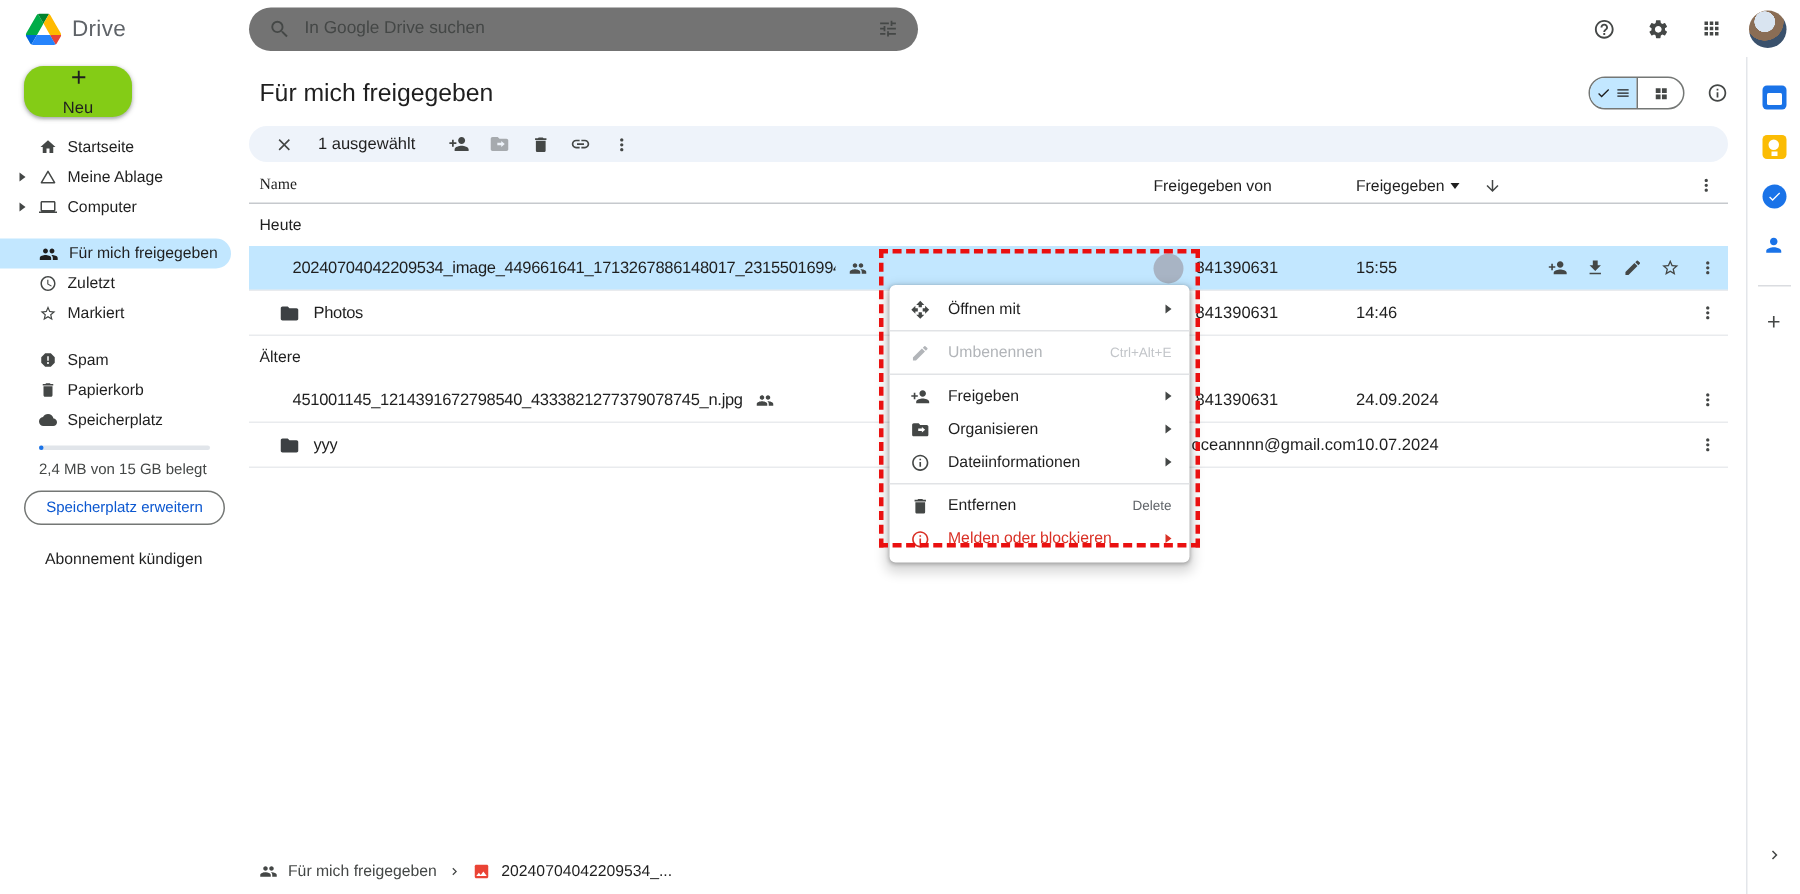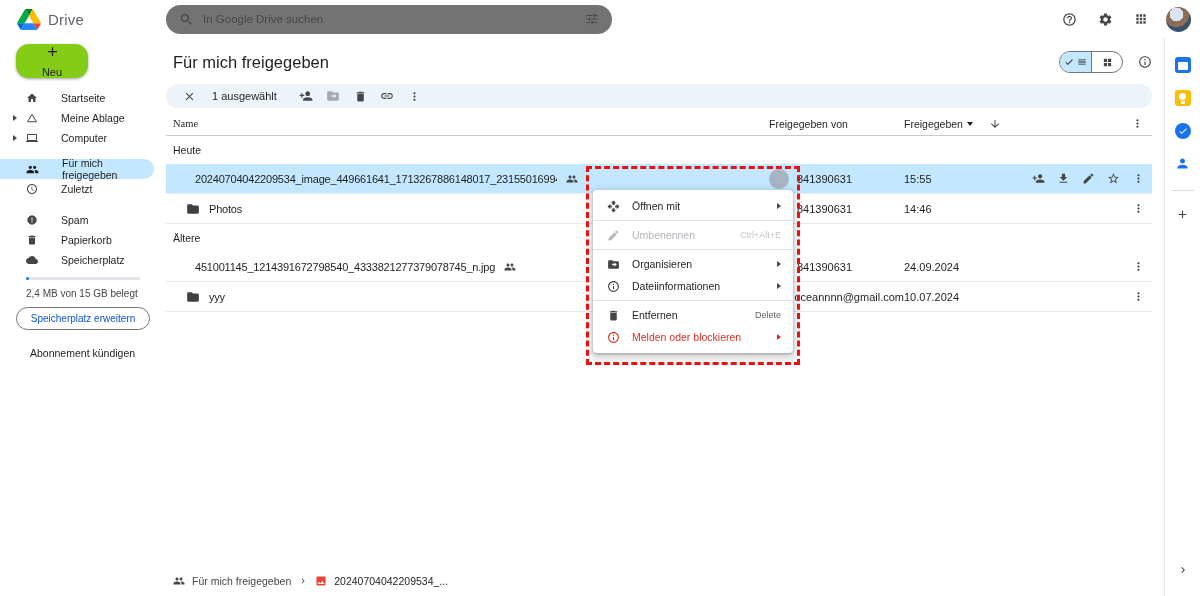--- a/index.html
+++ b/index.html
@@ -36,7 +36,7 @@
   .new-btn { margin:6px 0 10px 16px; width:72px; height:34px; border-radius:13px; background:#84cc16;
     box-shadow:0 1px 2px rgba(60,64,67,.3),0 1px 3px 1px rgba(60,64,67,.15);
     display:flex; align-items:center; justify-content:center; gap:7px; font-weight:500; font-size:11px; cursor:pointer;flex-direction:column; }
-  .nav-item { height:20px; display:flex; align-items:center; gap:23px; padding-left:26px; position:relative; margin-right:6px; border-radius:0 10px 10px 0; cursor:pointer; }
+  .nav-item { height:20px; display:flex; align-items:center; gap:7px; padding-left:26px; position:relative; margin-right:6px; border-radius:0 10px 10px 0; cursor:pointer; }
   .nav-item.selected { background:#c2e7ff; }
   .nav-item .tw { position:absolute; left:13px; width:0; height:0; border-top:3.5px solid transparent; border-bottom:3.5px solid transparent; border-left:4.5px solid #444746; }
   .nav-sp { height:11px; }

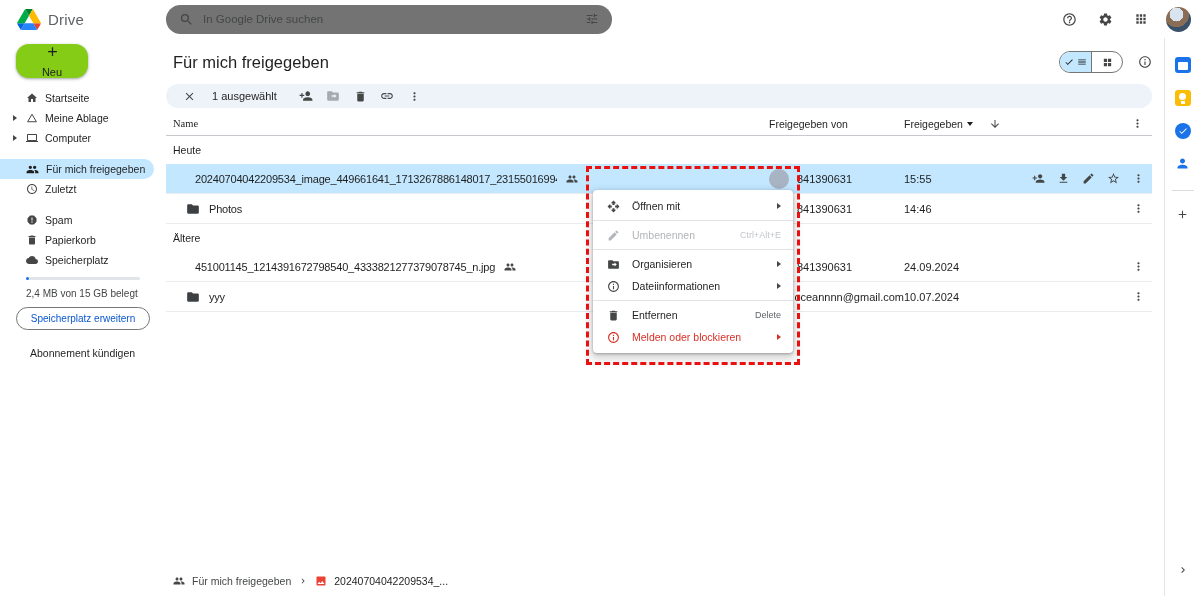--- a/index.html
+++ b/index.html
@@ -204,6 +204,14 @@
       </span>
     <span>Zuletzt</span>
   </div>
+  <div class="nav-item">
+    <span class="ic">
+        <svg width="12" height="12" viewBox="0 0 24 24" fill="currentColor">
+          <path d="M22 9.24l-7.19-.62L12 2 9.19 8.63 2 9.24l5.46 4.73L5.82 21 12 17.27 18.18 21l-1.63-7.03L22 9.24zM12 15.4l-3.76 2.27 1-4.28-3.32-2.88 4.38-.38L12 6.1l1.71 4.04 4.38.38-3.32 2.88 1 4.28L12 15.4z"></path>
+        </svg>
+      </span>
+    <span>Markiert</span>
+  </div>
 
   <div class="nav-sp"></div>
 

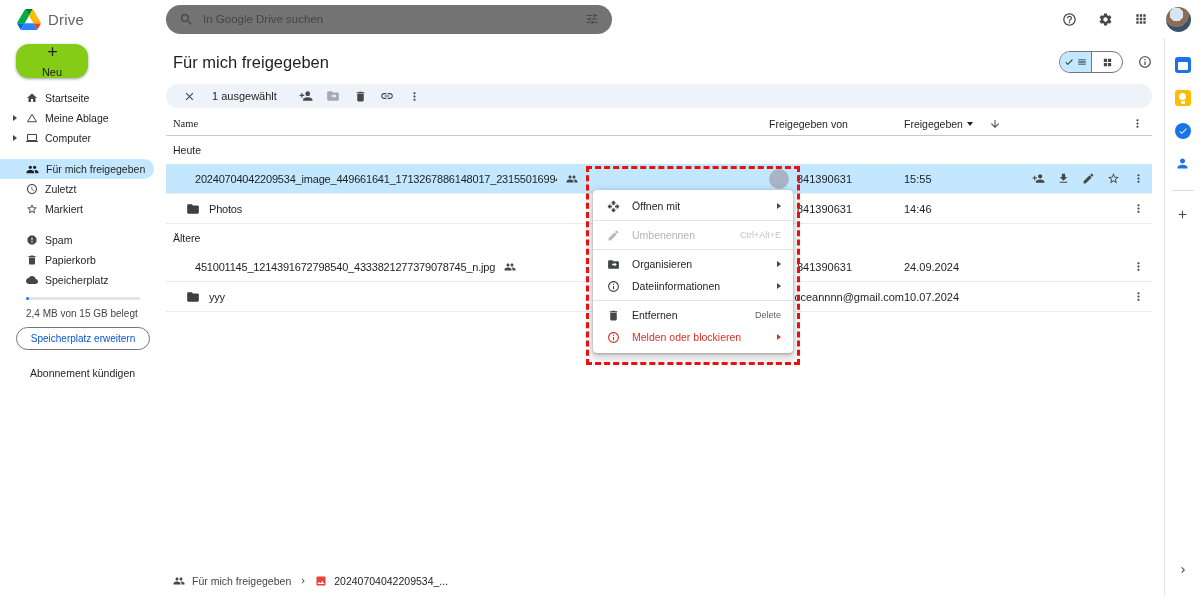--- a/index.html
+++ b/index.html
@@ -538,6 +538,15 @@
   <div class="menu-item">
     <span class="ic mi">
         <svg width="13" height="13" viewBox="0 0 24 24" fill="currentColor">
+          <path d="M15 12c2.21 0 4-1.79 4-4s-1.79-4-4-4-4 1.79-4 4 1.79 4 4 4zm-9-2V7H4v3H1v2h3v3h2v-3h3v-2H6zm9 4c-2.67 0-8 1.34-8 4v2h16v-2c0-2.66-5.33-4-8-4z"></path>
+        </svg>
+      </span>
+    <span>Freigeben</span>
+    <span class="arrow-r"></span>
+  </div>
+  <div class="menu-item">
+    <span class="ic mi">
+        <svg width="13" height="13" viewBox="0 0 24 24" fill="currentColor">
           <path d="M20 6h-8l-2-2H4c-1.1 0-2 .9-2 2v12c0 1.1.9 2 2 2h16c1.1 0 2-.9 2-2V8c0-1.1-.9-2-2-2zm-6 9.5v-2H9.5v-3H14V8.5l4 3.5-4 3.5z"></path>
         </svg>
       </span>

